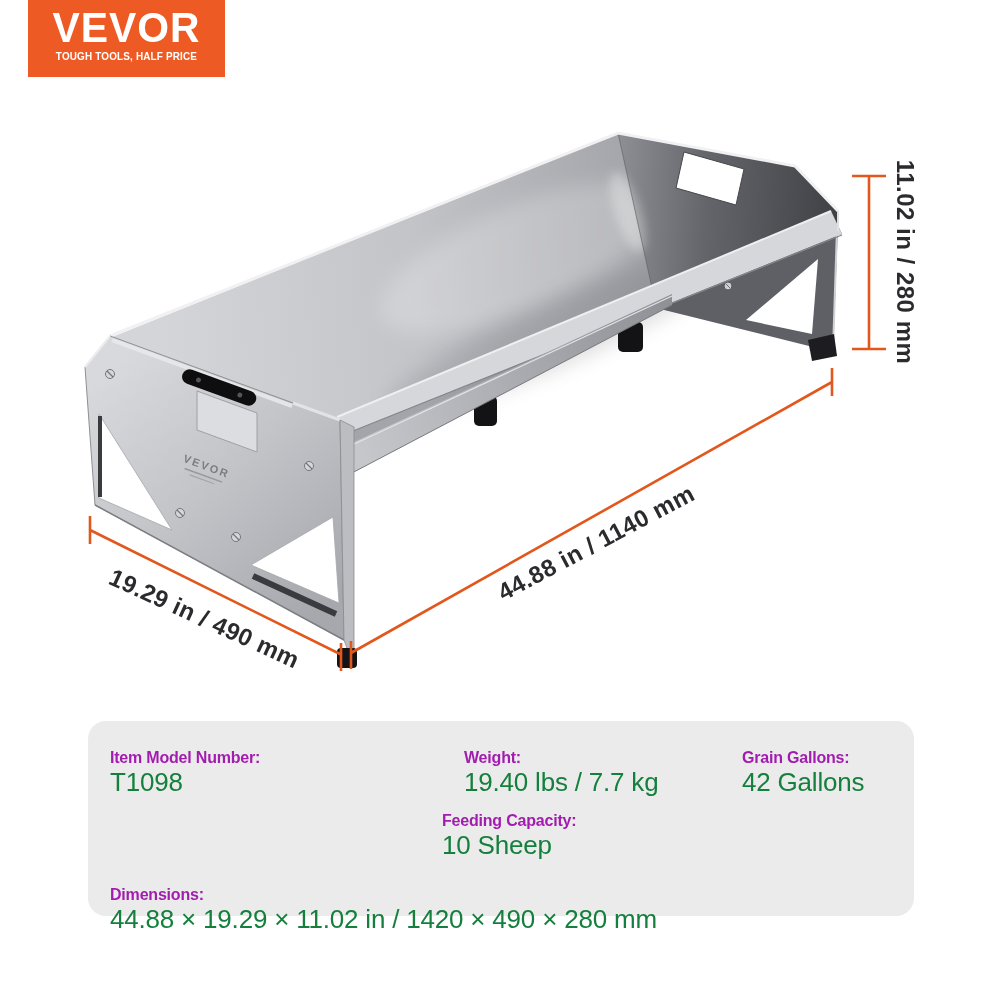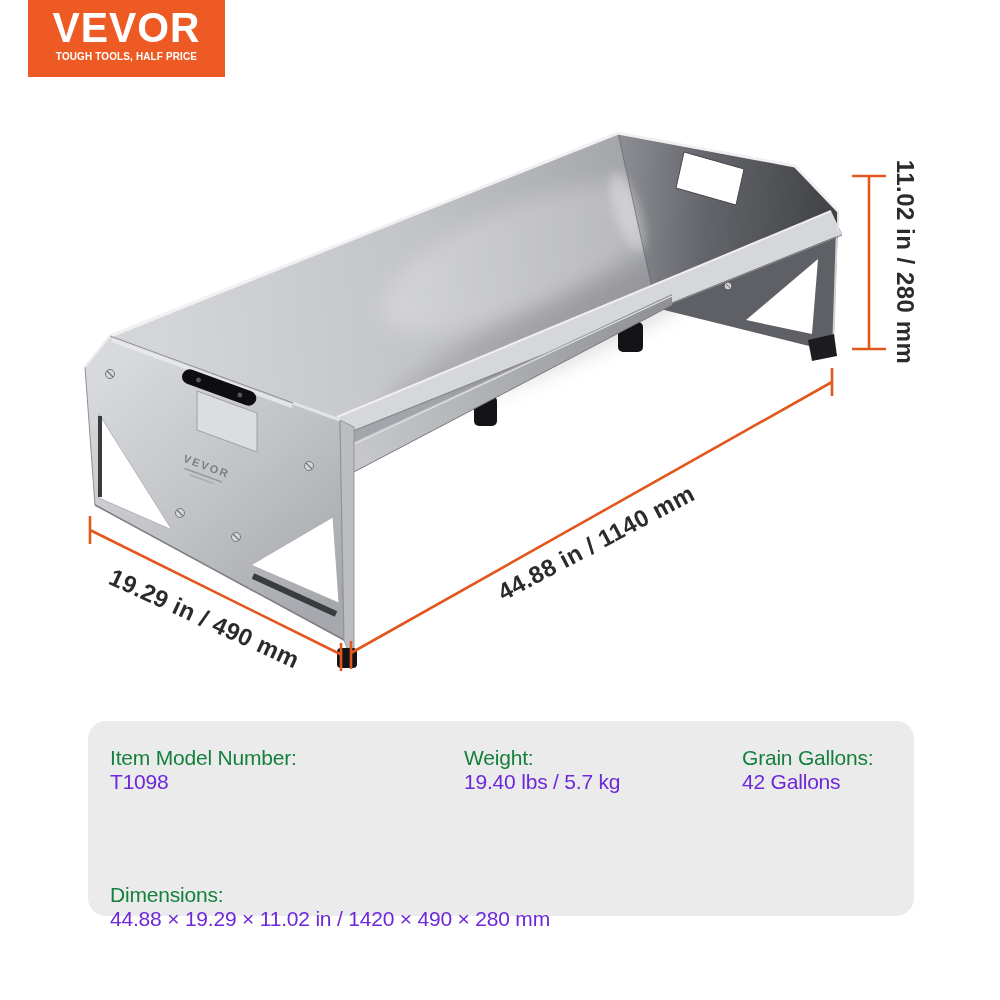--- a/index.html
+++ b/index.html
@@ -42,7 +42,7 @@
   .cell.c3{left:22px;top:88px;}
   .cell.c4{left:354px;top:88px;}
   .cell.c5{left:22px;top:162px;}
-  .spec-label{font-size:21px;font-weight:400;color:#15803d;line-height:24px;letter-spacing:-.2px;}
+  .spec-label{font-size:16px;font-weight:700;color:#a21caf;line-height:24px;letter-spacing:-.2px;}
   .spec-value{font-size:21px;font-weight:400;color:#6d28d9;line-height:24px;letter-spacing:-.2px;}
 </style>
 </head>

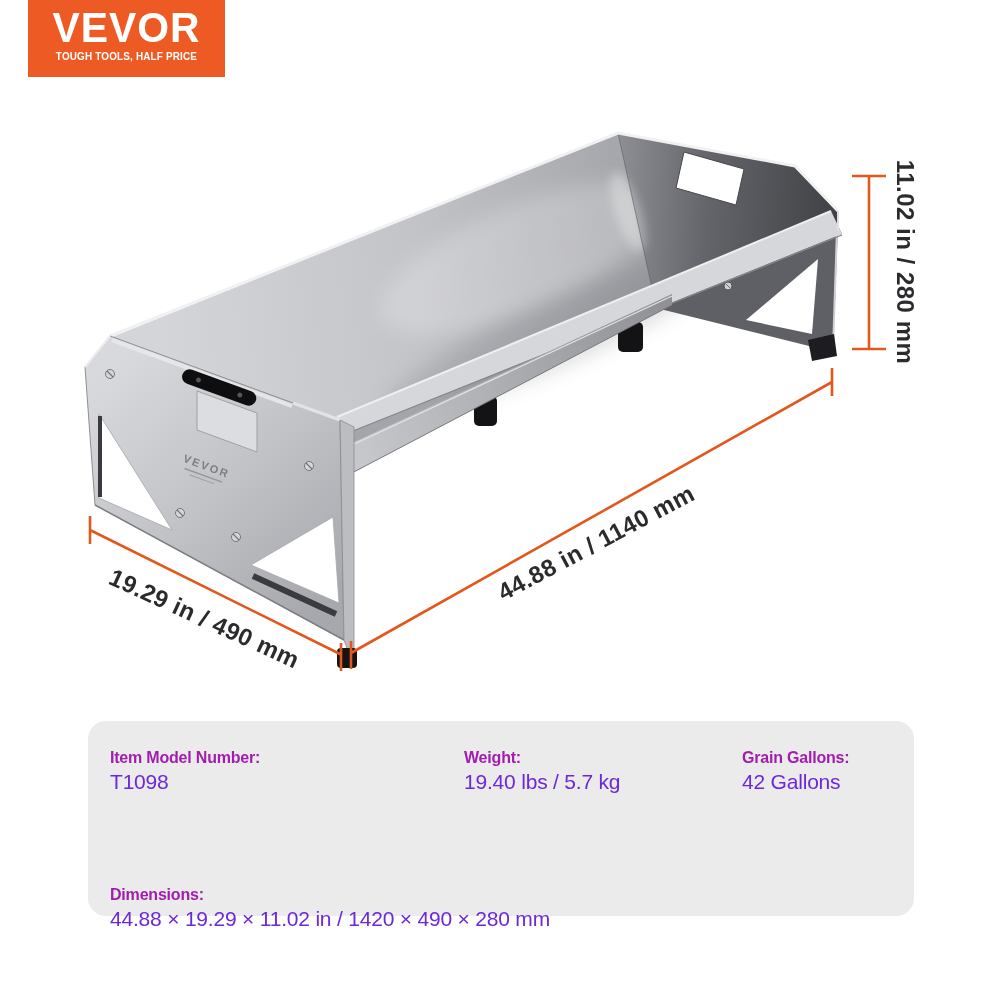--- a/index.html
+++ b/index.html
@@ -43,7 +43,7 @@
   .cell.c4{left:354px;top:88px;}
   .cell.c5{left:22px;top:162px;}
   .spec-label{font-size:16px;font-weight:700;color:#a21caf;line-height:24px;letter-spacing:-.2px;}
-  .spec-value{font-size:21px;font-weight:400;color:#6d28d9;line-height:24px;letter-spacing:-.2px;}
+  .spec-value{font-size:26px;font-weight:400;color:#15803d;line-height:24px;letter-spacing:-.2px;}
 </style>
 </head>
 <body>

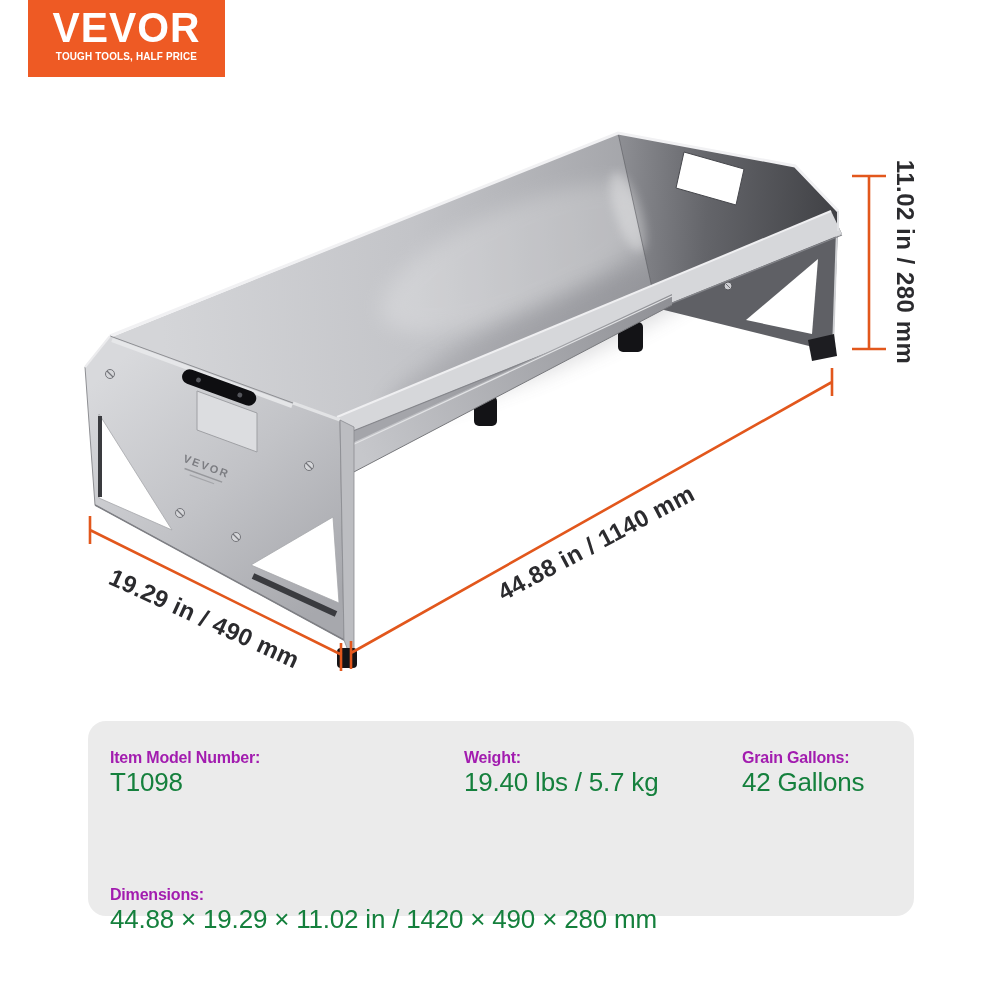--- a/index.html
+++ b/index.html
@@ -201,7 +201,7 @@
     </div>
     <div class="cell c1">
       <div class="spec-label">Weight:</div>
-      <div class="spec-value">19.40 lbs / 5.7 kg</div>
+      <div class="spec-value">19.40 lbs / 7.7 kg</div>
     </div>
     <div class="cell c2">
       <div class="spec-label">Grain Gallons:</div>

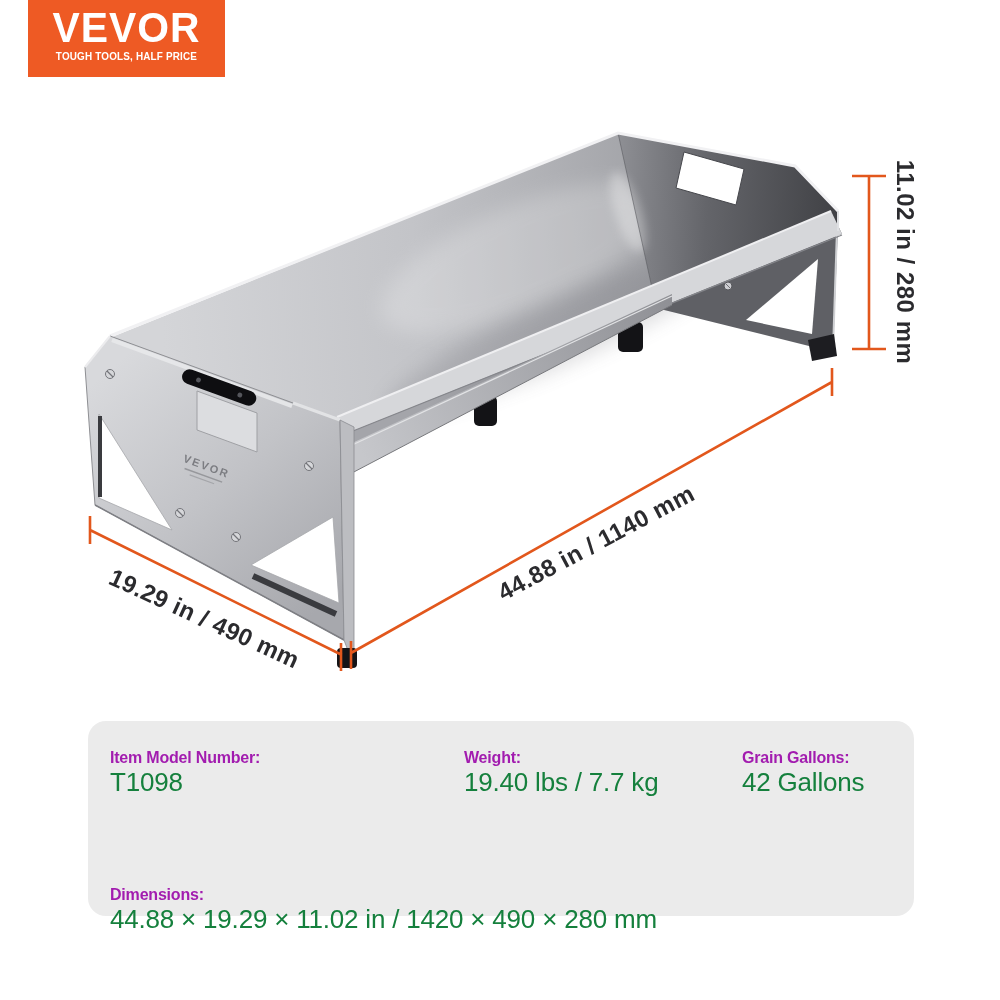--- a/index.html
+++ b/index.html
@@ -208,6 +208,7 @@
       <div class="spec-value">42 Gallons</div>
     </div>
     <div class="cell c4">
+      <div class="spec-label">Feeding Capacity:</div>
     </div>
     <div class="cell c5">
       <div class="spec-label">Dimensions:</div>

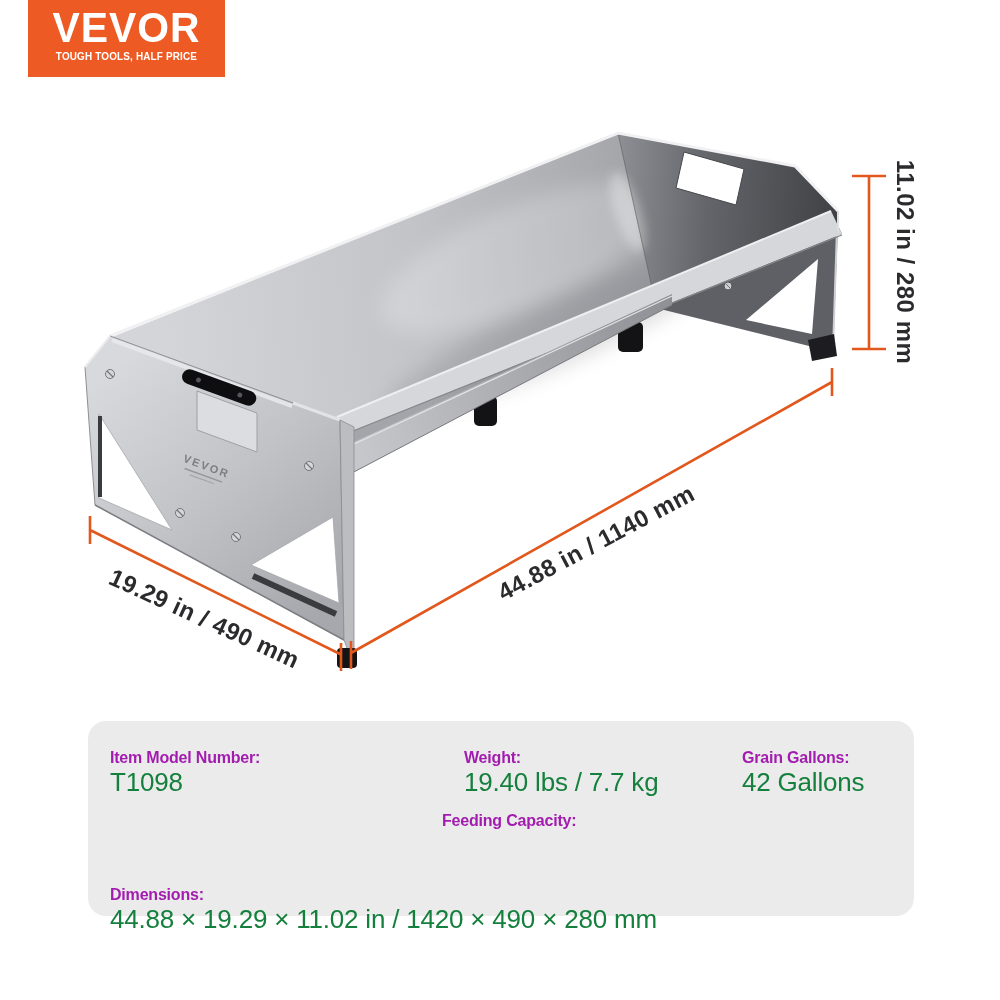--- a/index.html
+++ b/index.html
@@ -209,6 +209,7 @@
     </div>
     <div class="cell c4">
       <div class="spec-label">Feeding Capacity:</div>
+      <div class="spec-value">10 Sheep</div>
     </div>
     <div class="cell c5">
       <div class="spec-label">Dimensions:</div>

